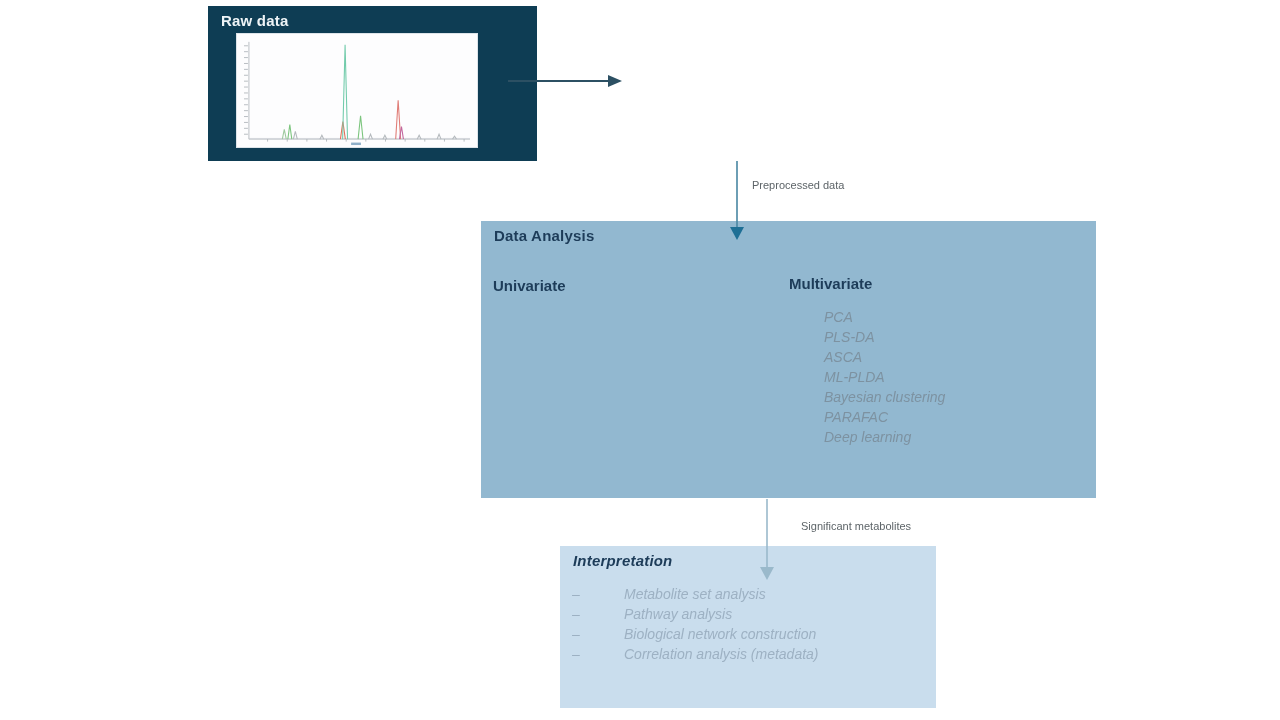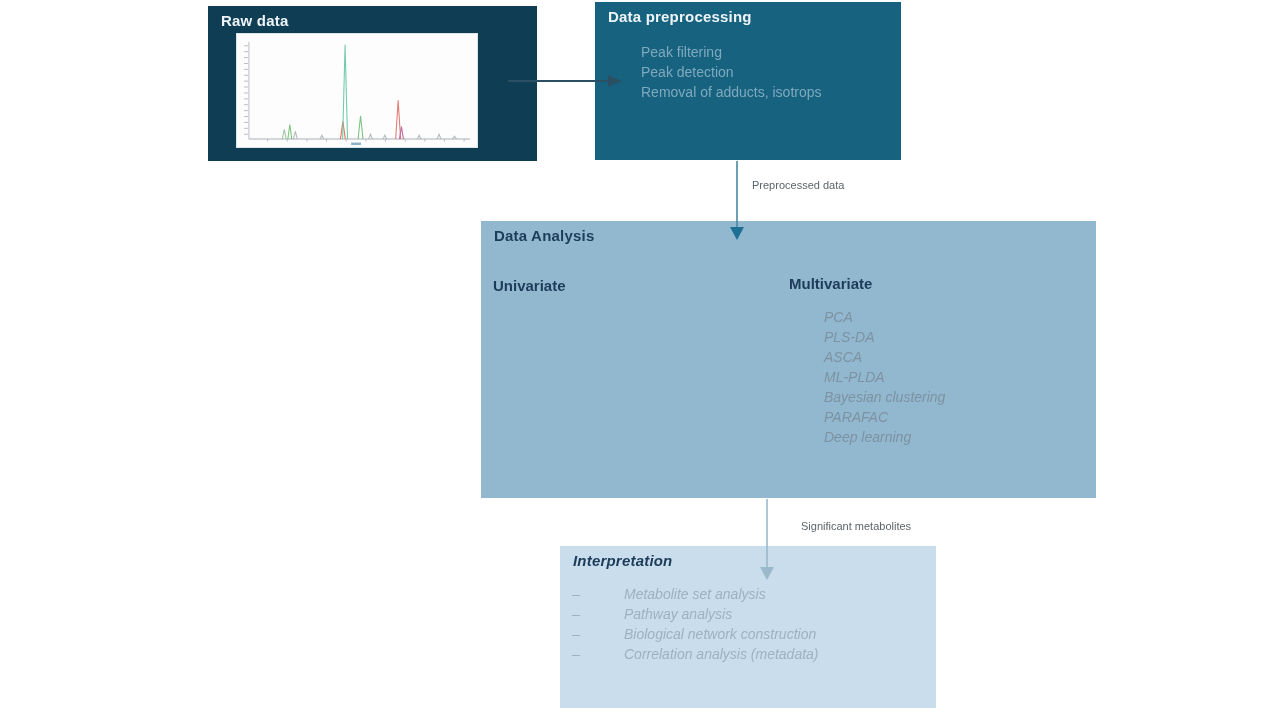--- a/index.html
+++ b/index.html
@@ -113,14 +113,6 @@
     </div>
   </div>
 
-  <div class="box box-prep">
-    <div class="box-title on-dark">Data preprocessing</div>
-    <ul class="items prep-items">
-      <li>Peak filtering</li>
-      <li>Peak detection</li>
-      <li>Removal of adducts, isotrops</li>
-    </ul>
-  </div>
 
   <div class="box box-analysis">
     <div class="box-title on-light">Data Analysis</div>

